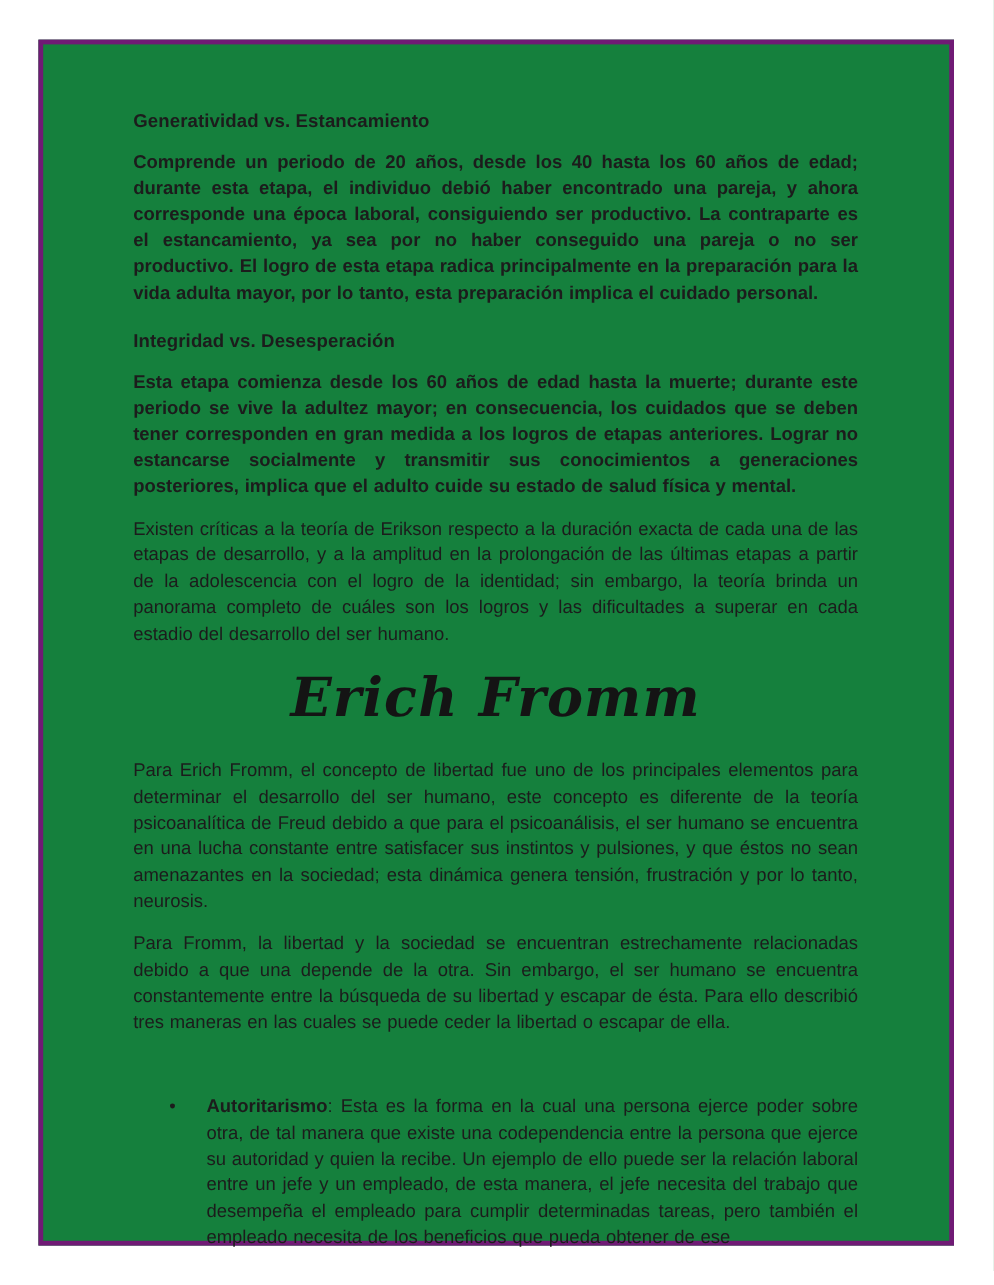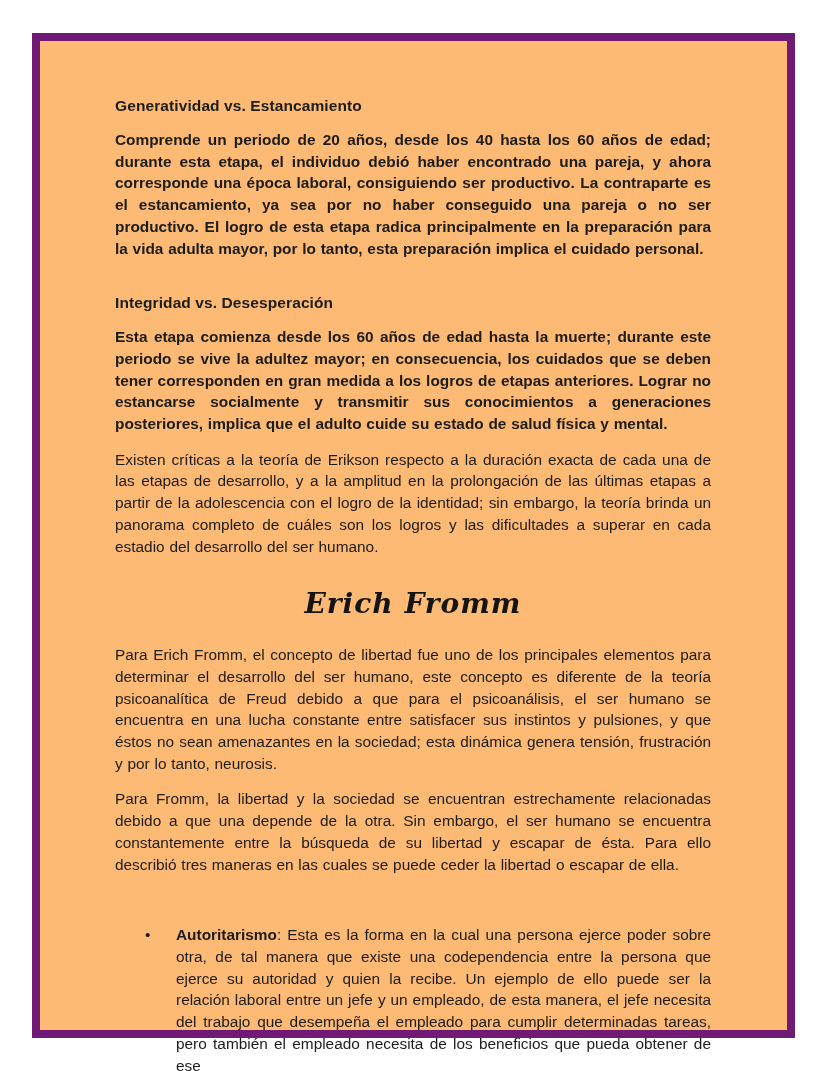--- a/index.html
+++ b/index.html
@@ -22,8 +22,8 @@
     top: 33px;
     right: 33px;
     bottom: 33px;
-    border: 8px solid #701a75;
-    background: #fdba74;
+    border: 4px solid #701a75;
+    background: #15803d;
     box-sizing: border-box;
     padding-left: 32px;
   }

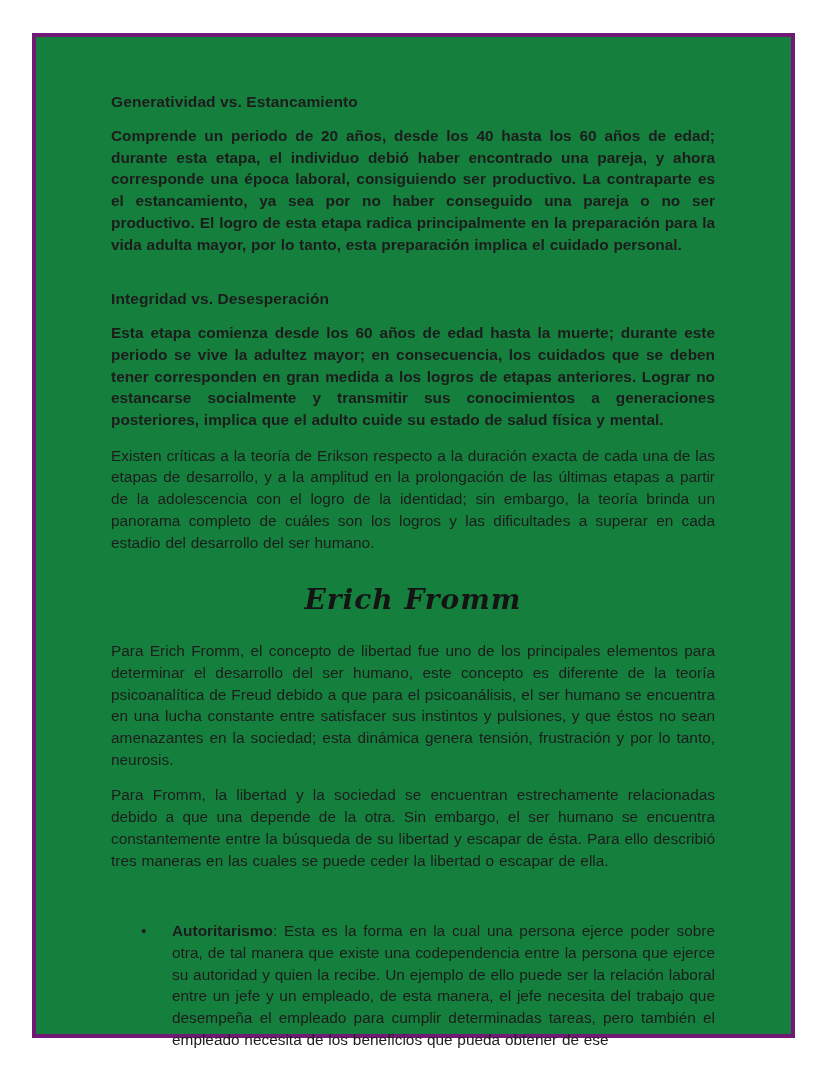--- a/index.html
+++ b/index.html
@@ -50,7 +50,7 @@
     text-align-last: left;
     word-spacing: 0.5px;
   }
-  .p + .h { margin-top: 33px; }
+  .p + .h { margin-top: 19px; }
   .script-heading {
     font-family: "DejaVu Serif", cursive;
     font-style: italic;

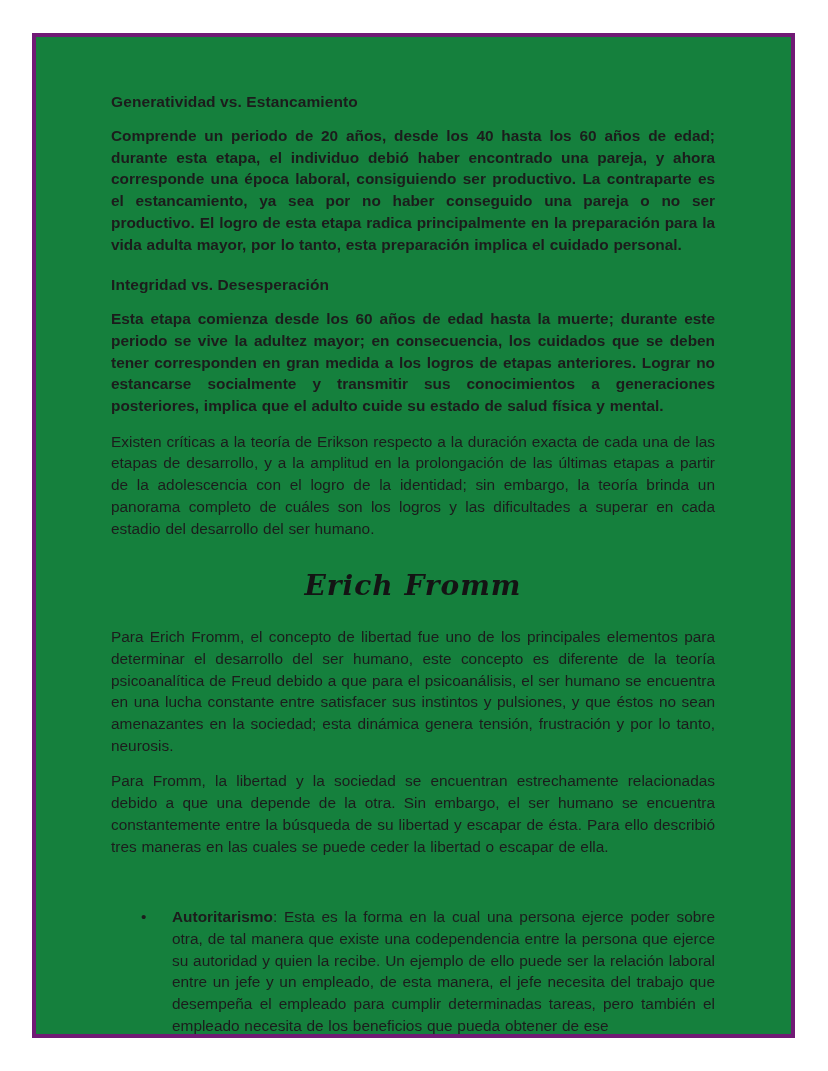--- a/index.html
+++ b/index.html
@@ -55,9 +55,9 @@
     font-family: "DejaVu Serif", cursive;
     font-style: italic;
     font-weight: 600;
-    font-size: 28px;
+    font-size: 45px;
     text-align: center;
-    margin: 30px 0 24px 0;
+    margin: 16px 0 24px 0;
     color: #141414;
     letter-spacing: 1px;
   }

